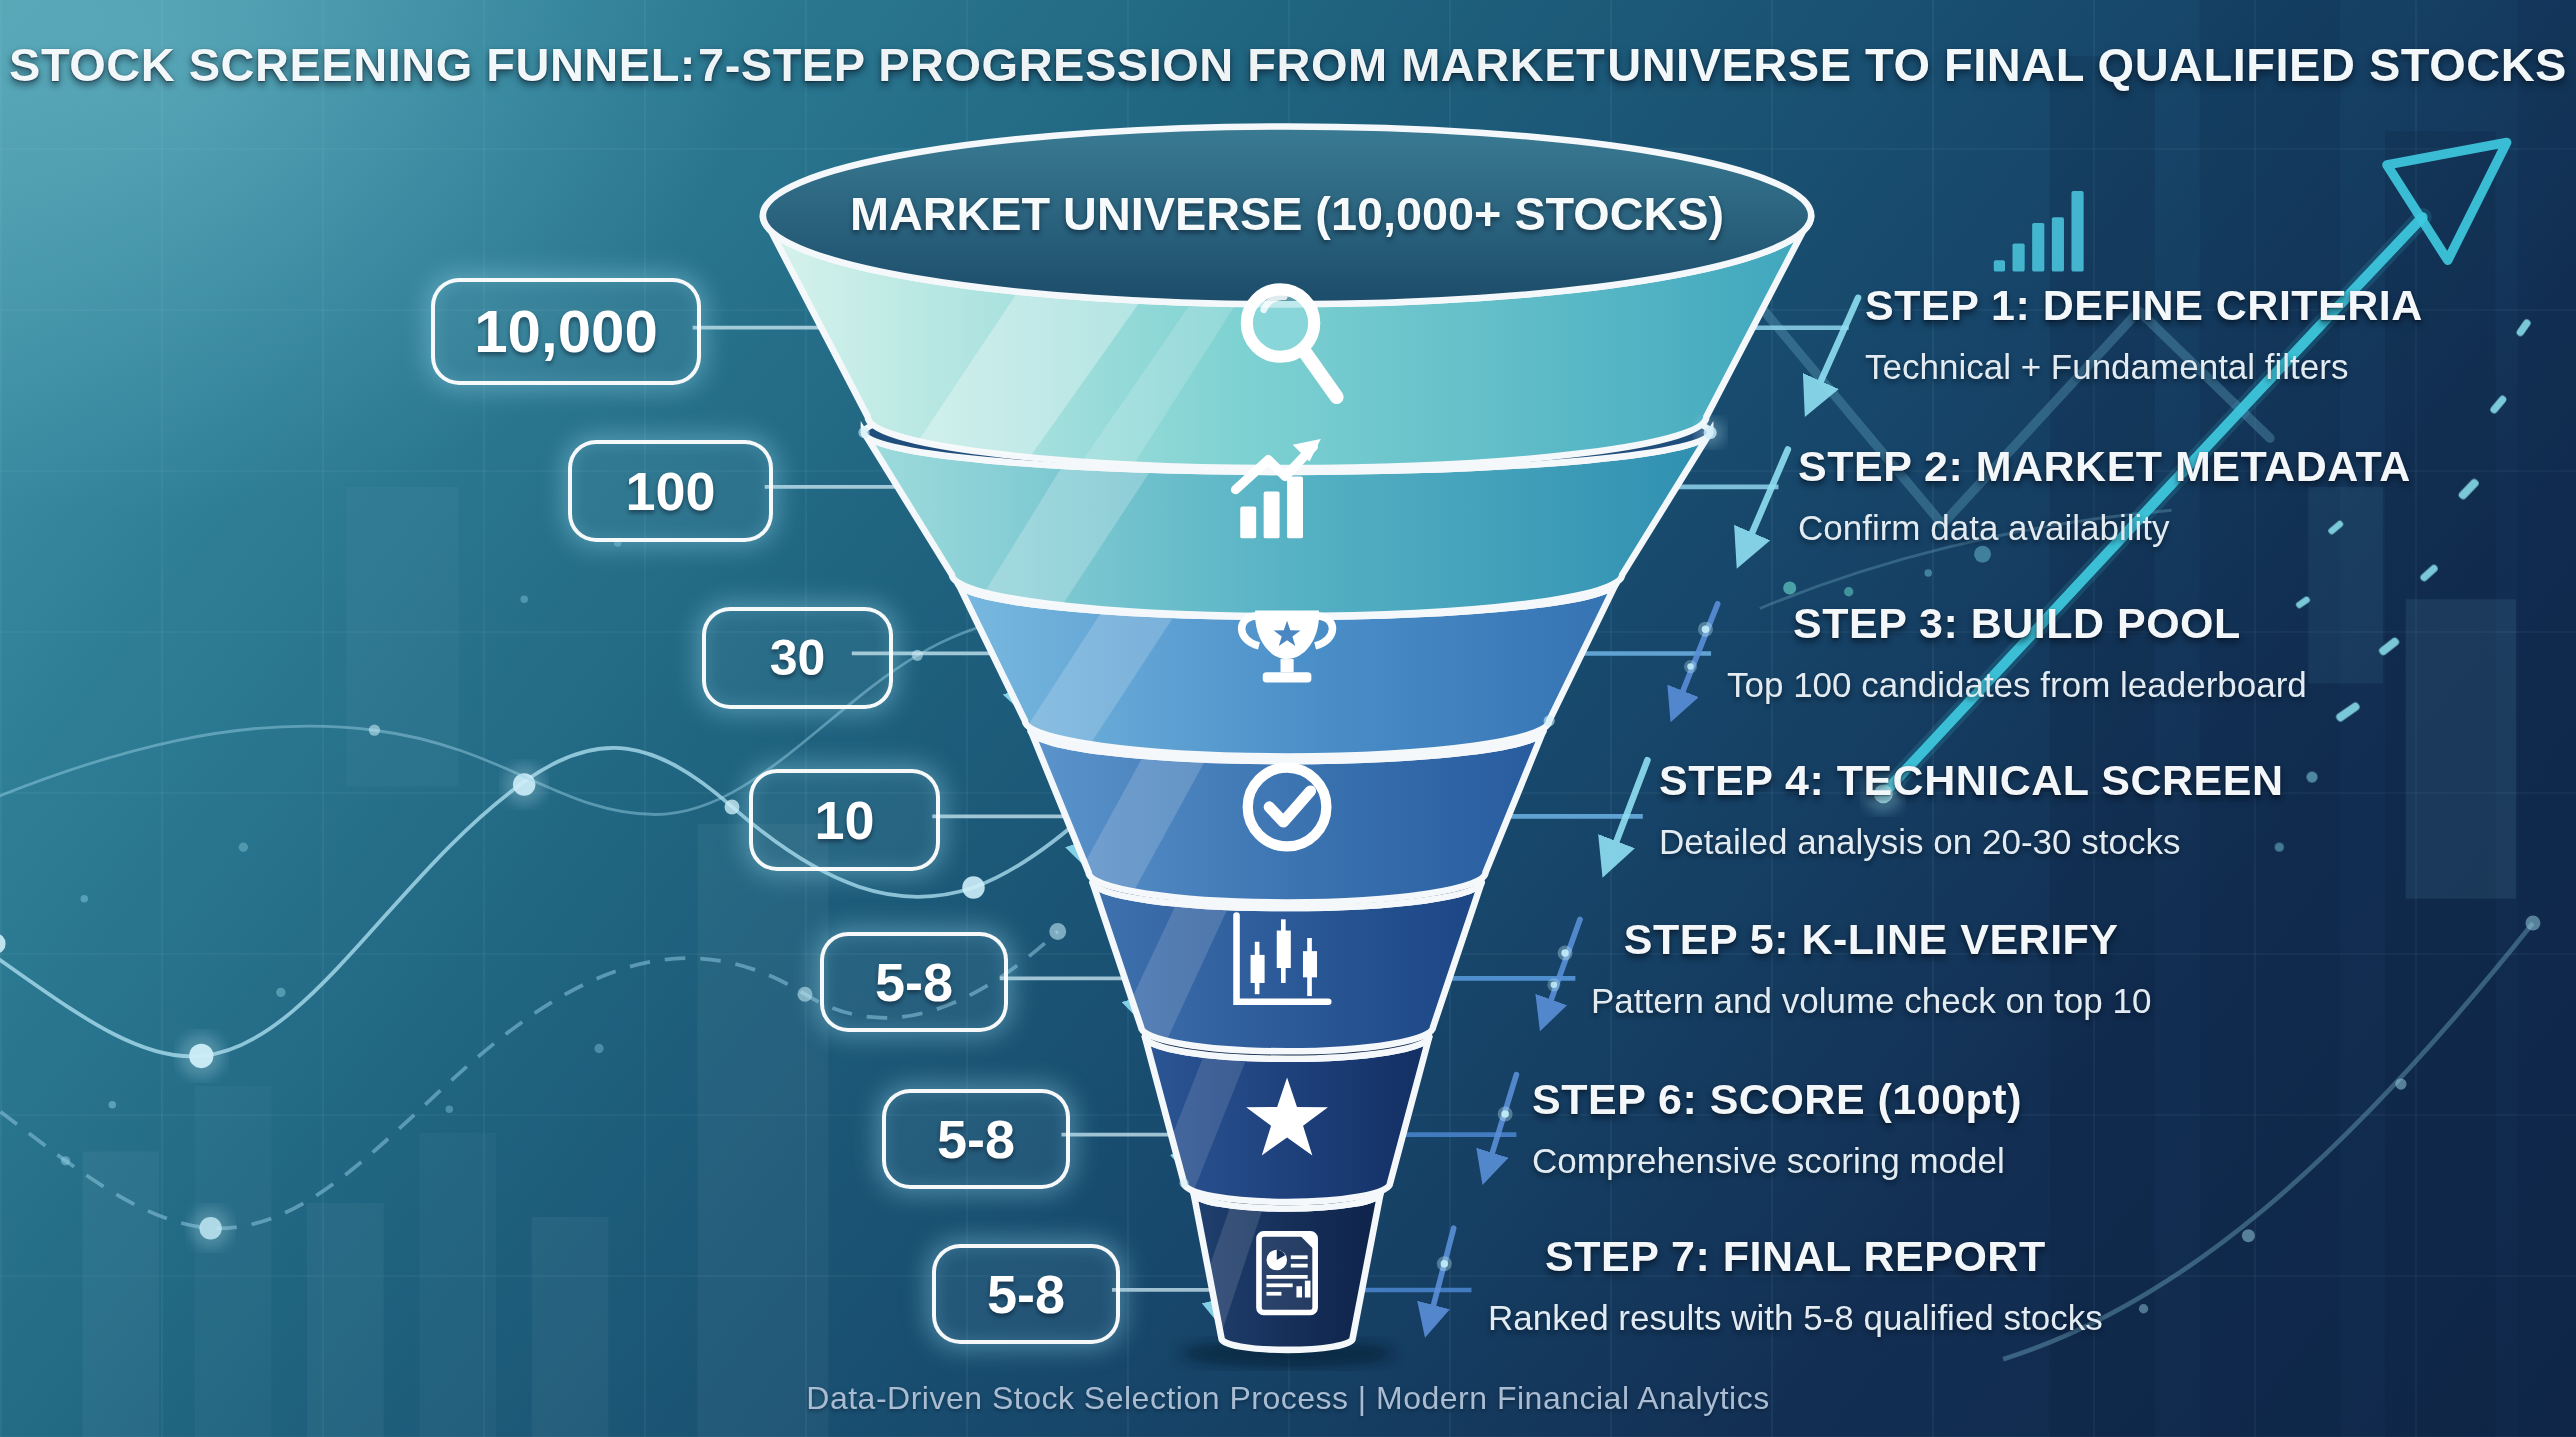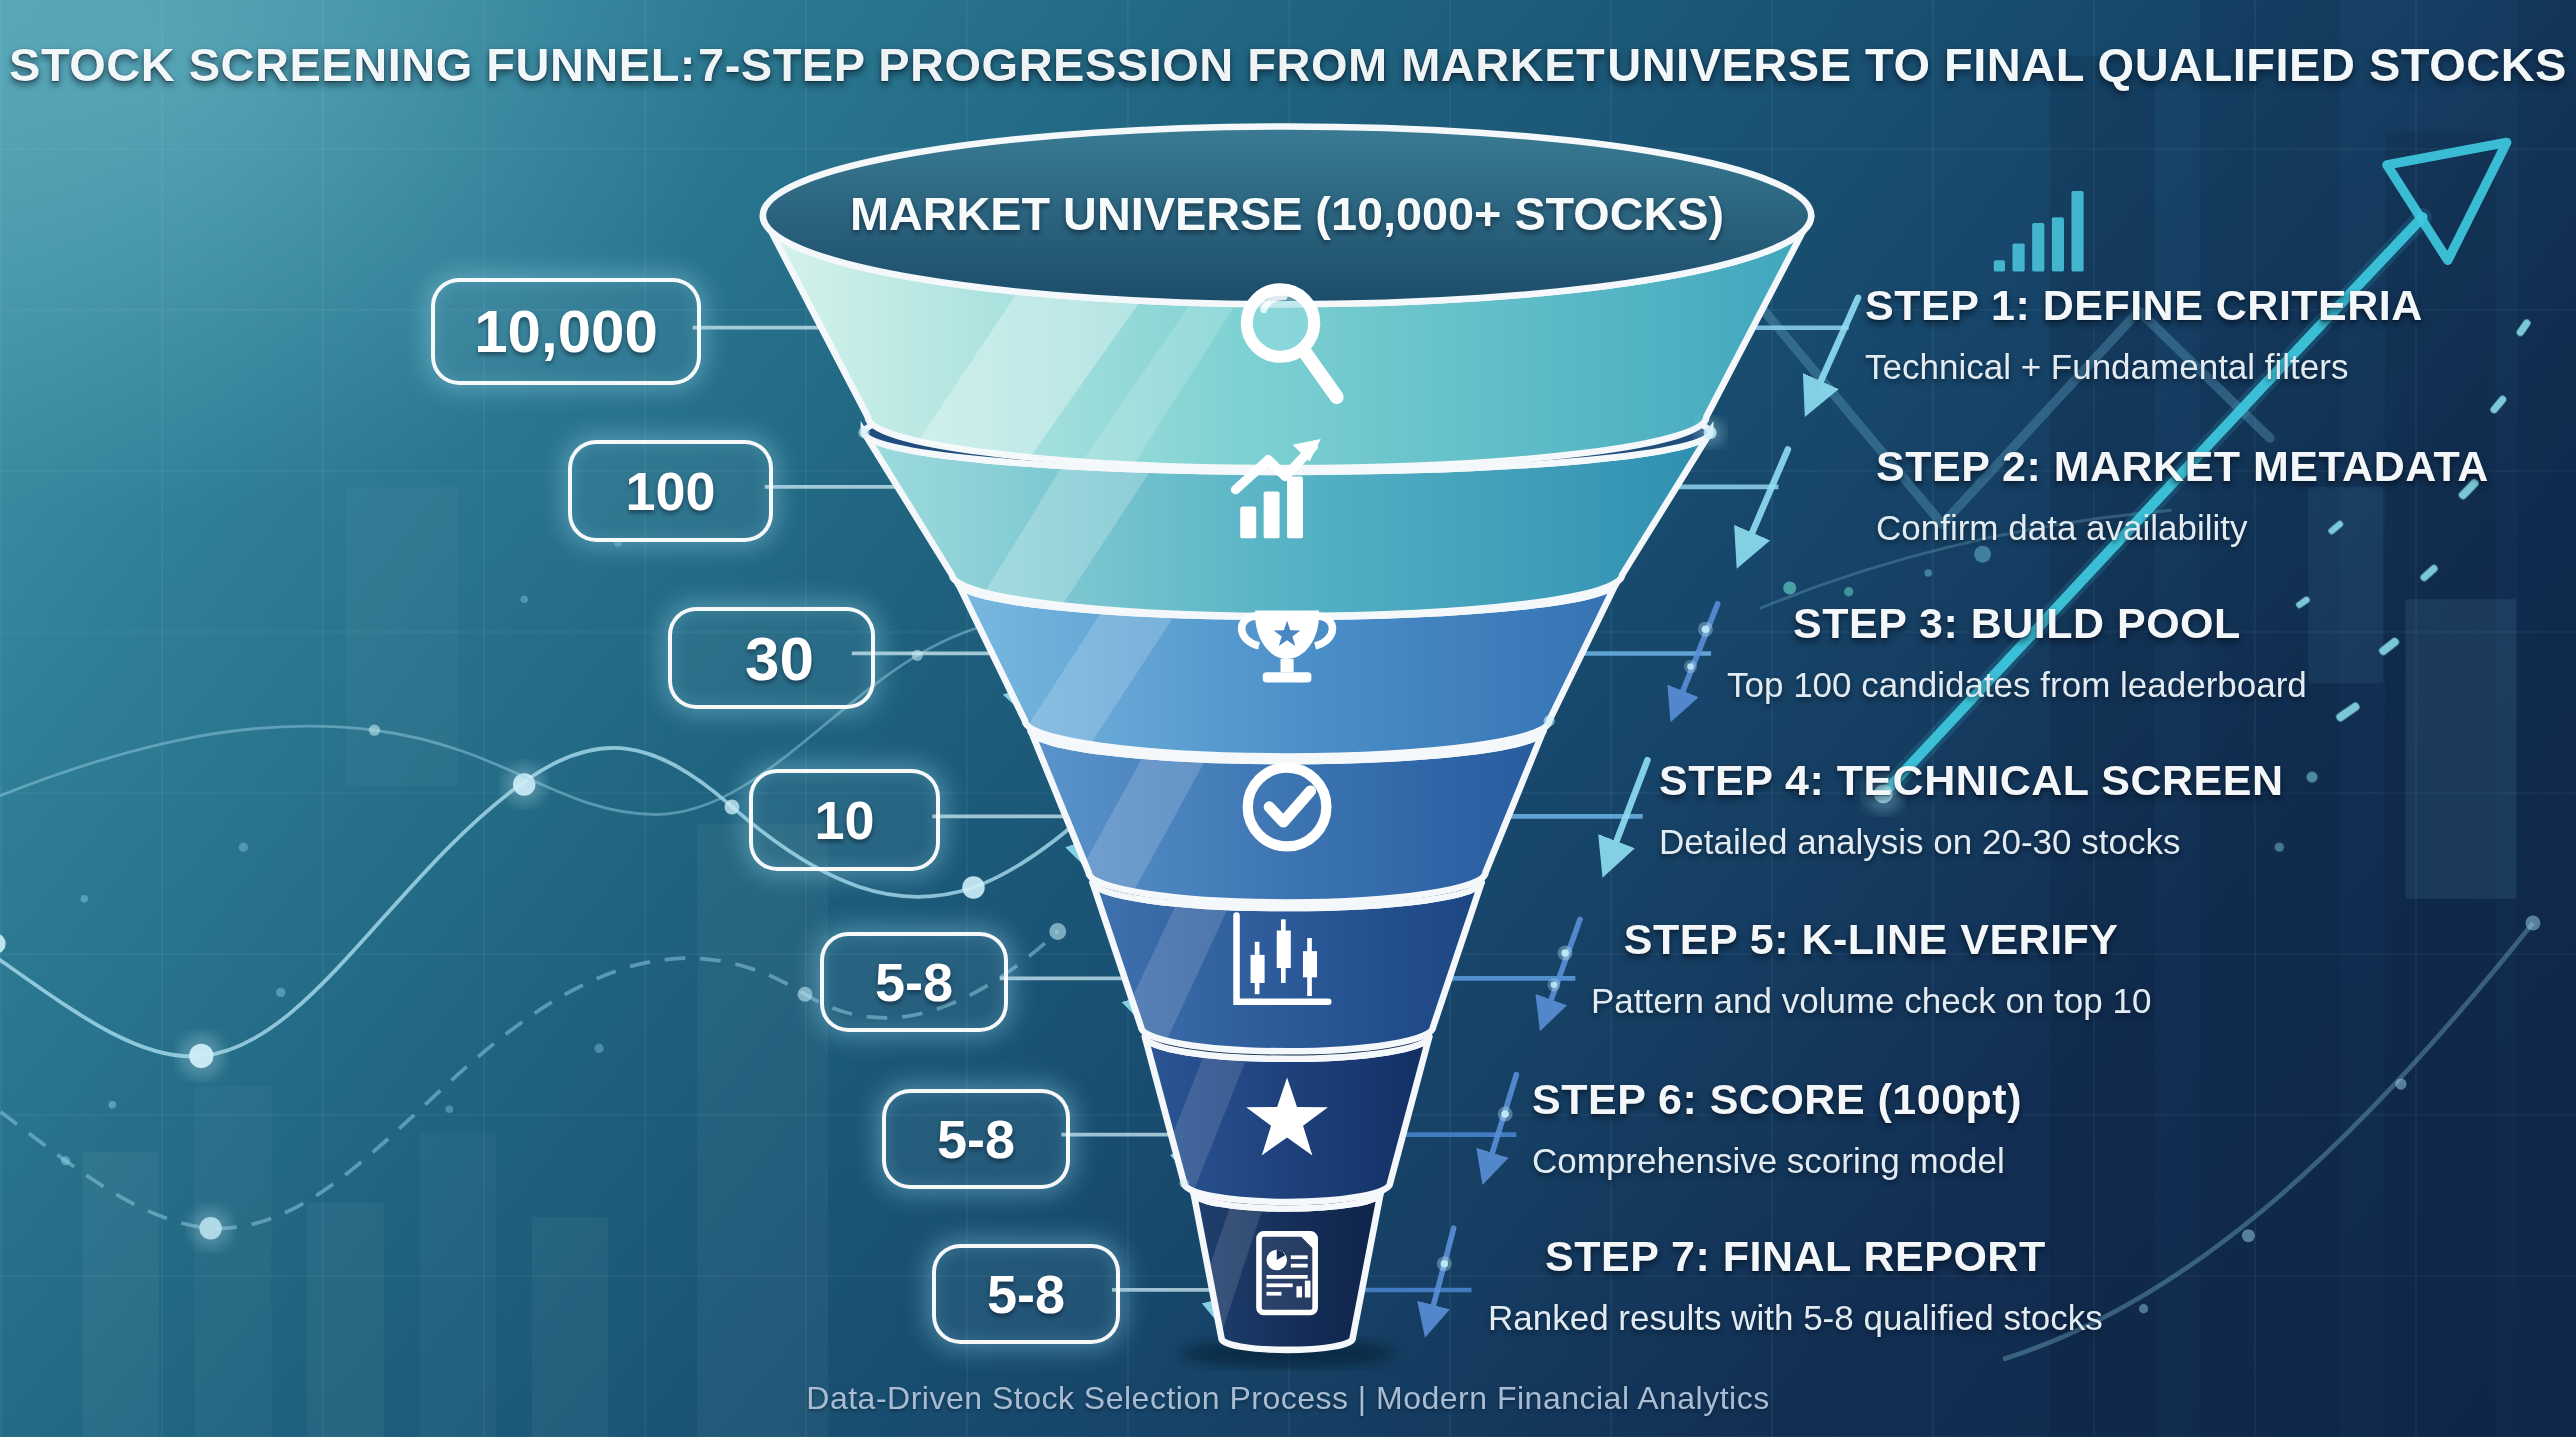--- a/index.html
+++ b/index.html
@@ -407,7 +407,7 @@
   <div class="step-title">STEP 1: DEFINE CRITERIA</div>
   <div class="step-sub">Technical + Fundamental filters</div>
 </div>
-<div class="step" style="left:1876px;top:442px;">
+<div class="step" style="left:1798px;top:442px;">
   <div class="step-title">STEP 2: MARKET METADATA</div>
   <div class="step-sub">Confirm data availability</div>
 </div>

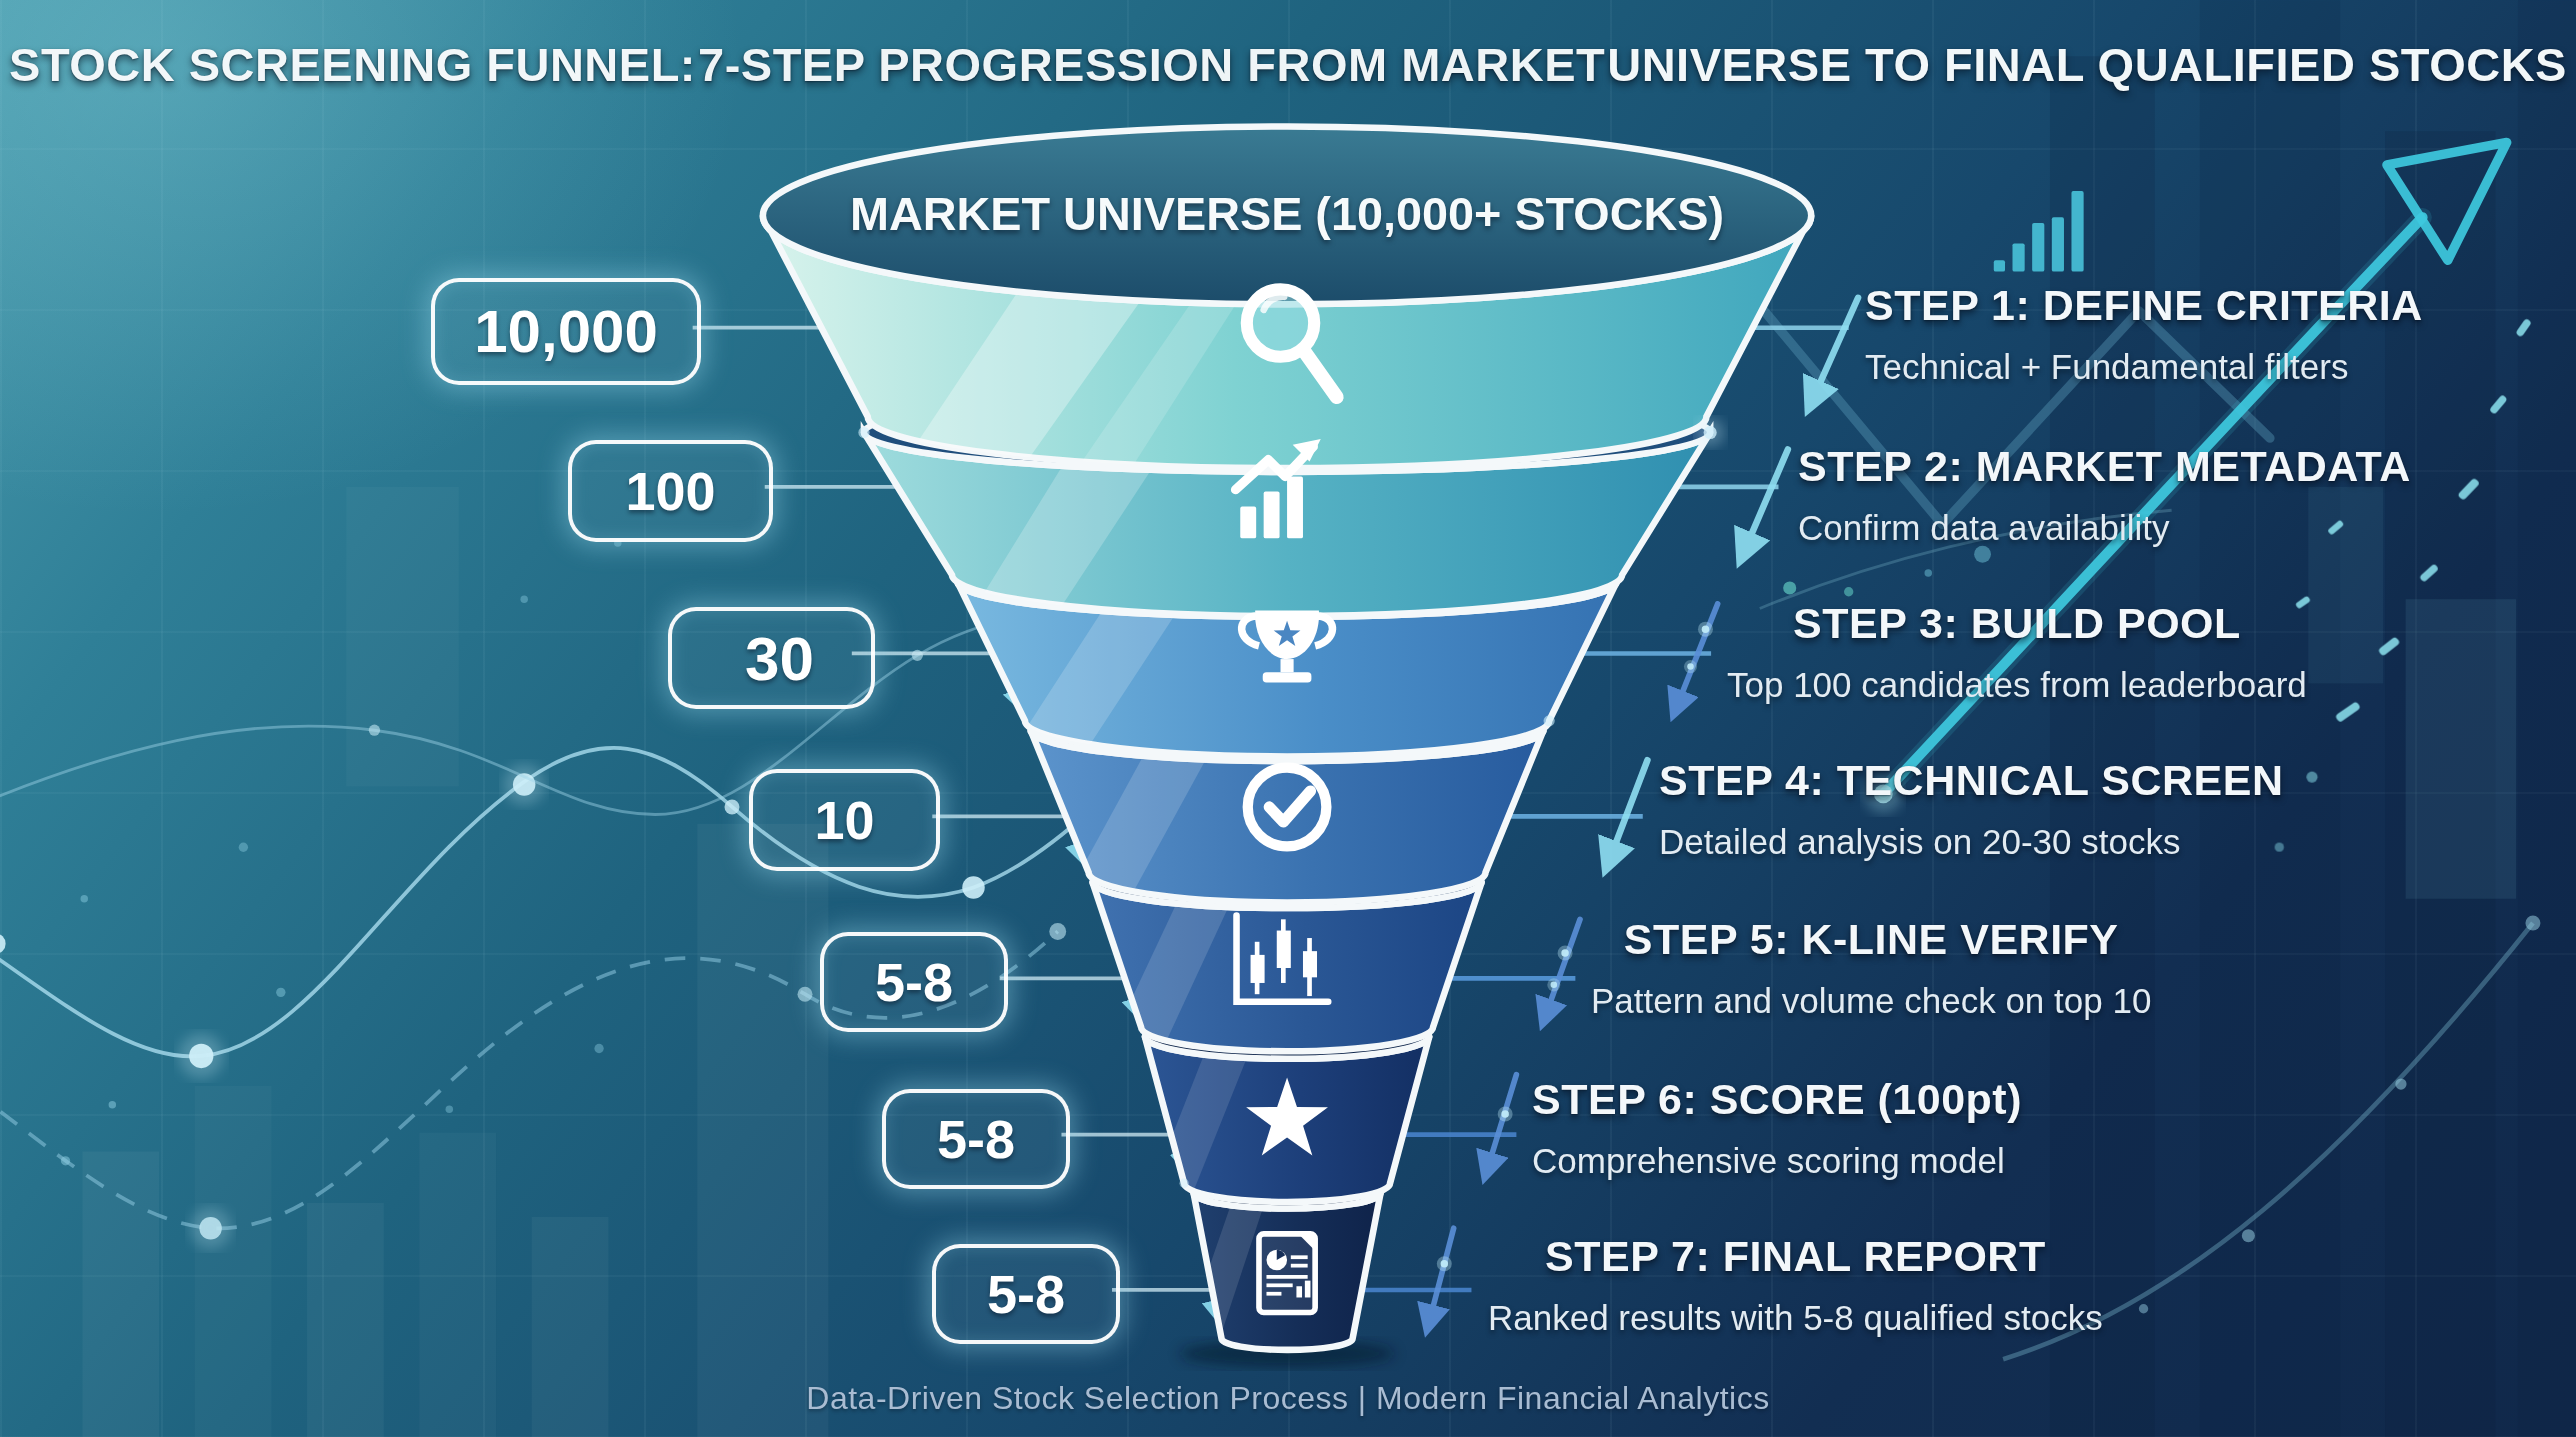--- a/index.html
+++ b/index.html
@@ -397,7 +397,7 @@
 
 <div class="badge" style="left:431px;top:278px;width:262px;height:99px;font-size:60px;">10,000</div>
 <div class="badge" style="left:568px;top:440px;width:197px;height:94px;font-size:54px;">100</div>
-<div class="badge" style="left:668px;top:607px;width:183px;height:94px;font-size:62px;padding-left:16px;">30</div>
+<div class="badge" style="left:702px;top:607px;width:183px;height:94px;font-size:50px;">30</div>
 <div class="badge" style="left:749px;top:769px;width:183px;height:94px;font-size:54px;">10</div>
 <div class="badge" style="left:820px;top:932px;width:180px;height:92px;font-size:54px;">5-8</div>
 <div class="badge" style="left:882px;top:1089px;width:180px;height:92px;font-size:54px;">5-8</div>

